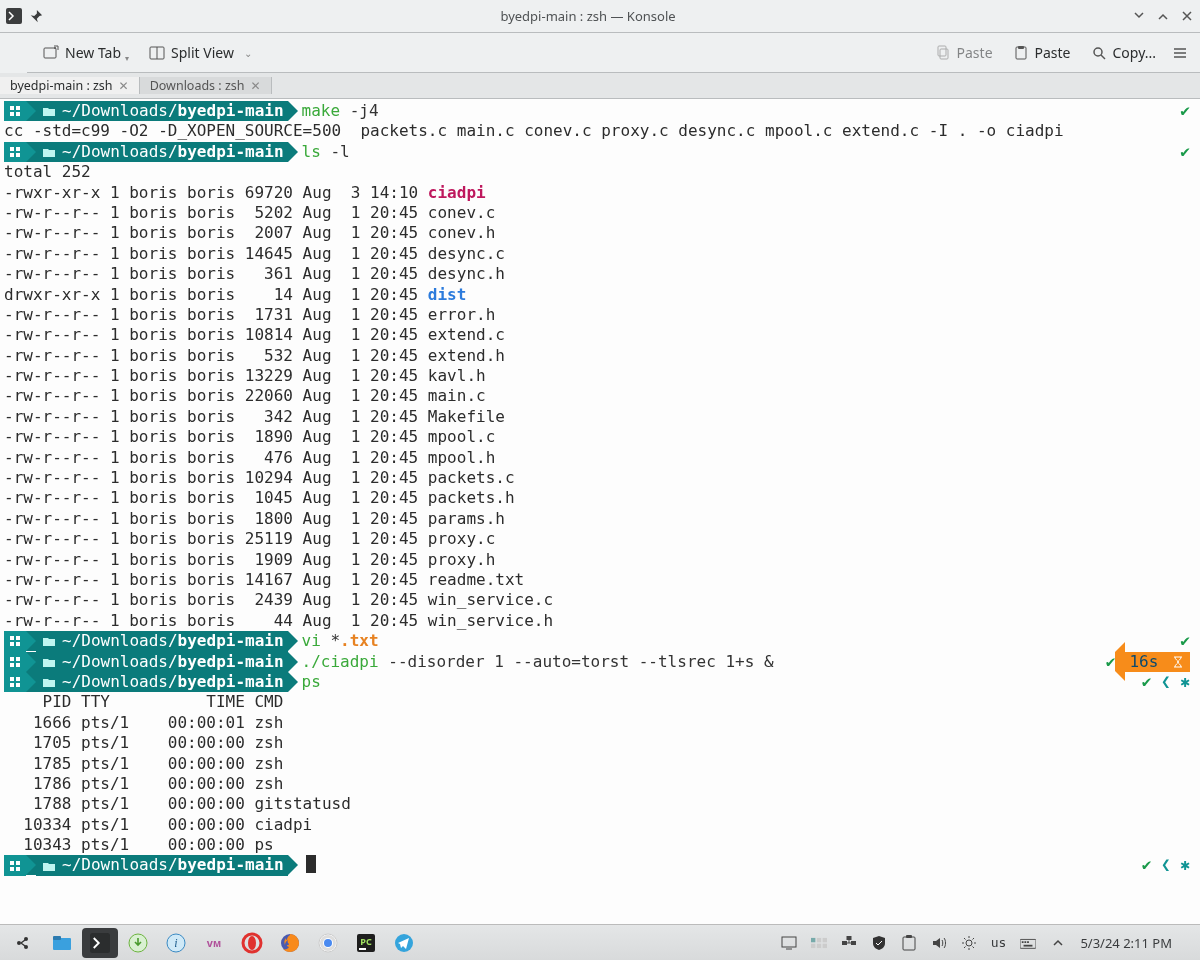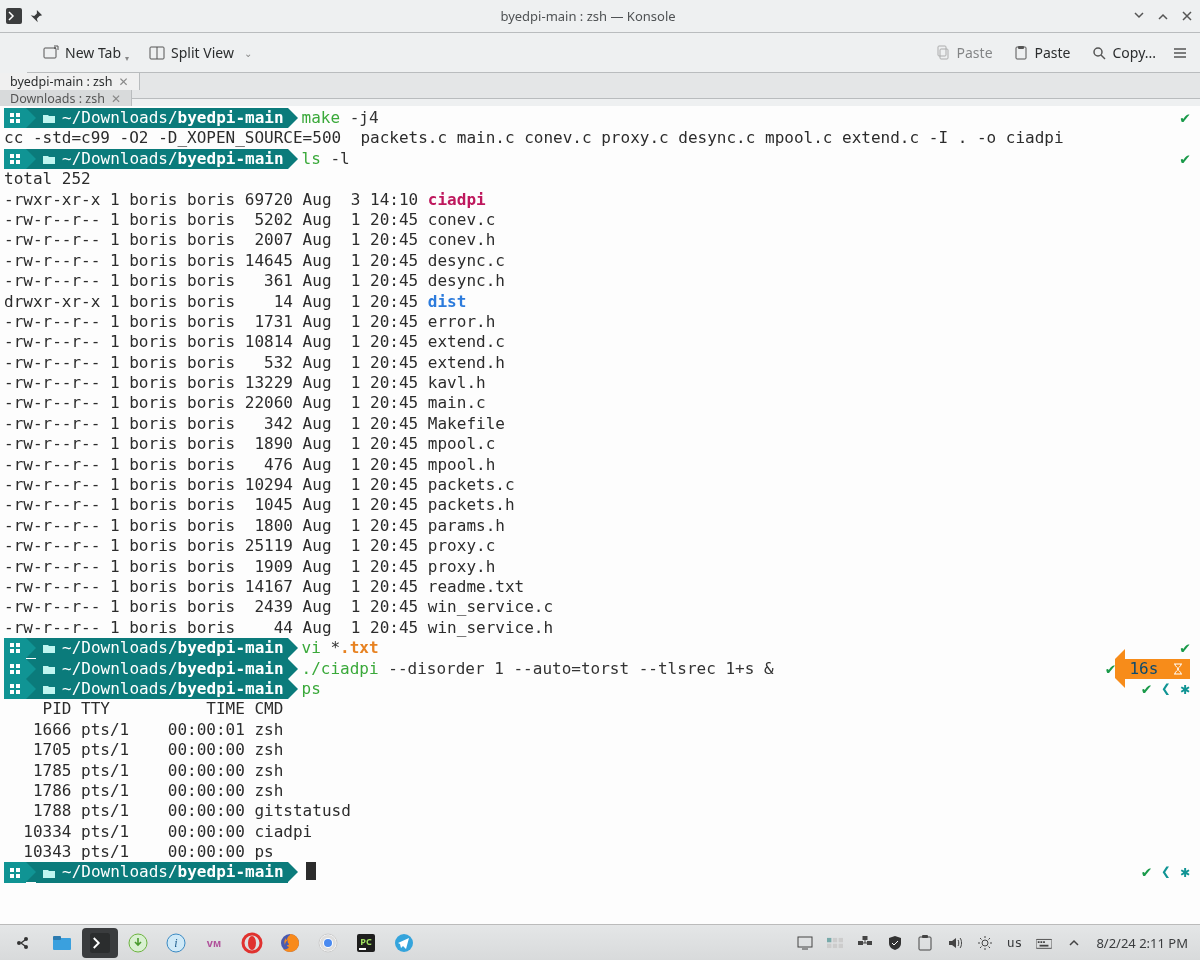--- a/index.html
+++ b/index.html
@@ -75,11 +75,10 @@
   
   .tabstrip {
     height: 26px;
-    display: flex; align-items: flex-start;
+    display: flex; align-items: center;
     background: var(--panel-bg2);
     border-bottom: 1px solid var(--border);
     font-size: 12.5px;
-    flex-direction: column;
   }
   .file-tab {
     display: inline-flex; align-items: center; gap: 6px;

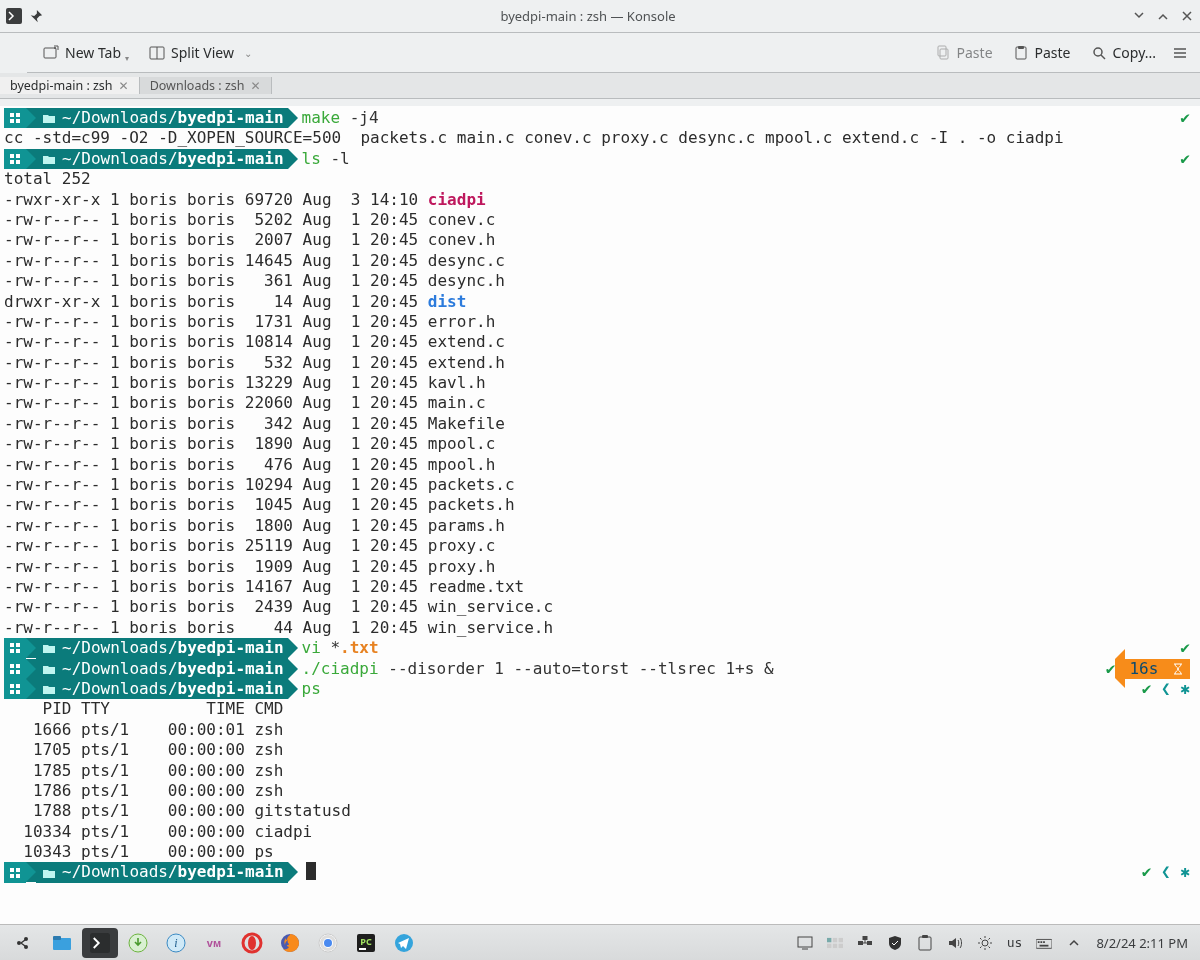--- a/index.html
+++ b/index.html
@@ -100,7 +100,6 @@
     white-space: pre;
     overflow: hidden;
     padding: 2px 0 0 4px;
-    margin-top: 7px;
   }
   .row { display: flex; align-items: stretch; height: 20.4px; }
   .row > span { display:inline-block; }

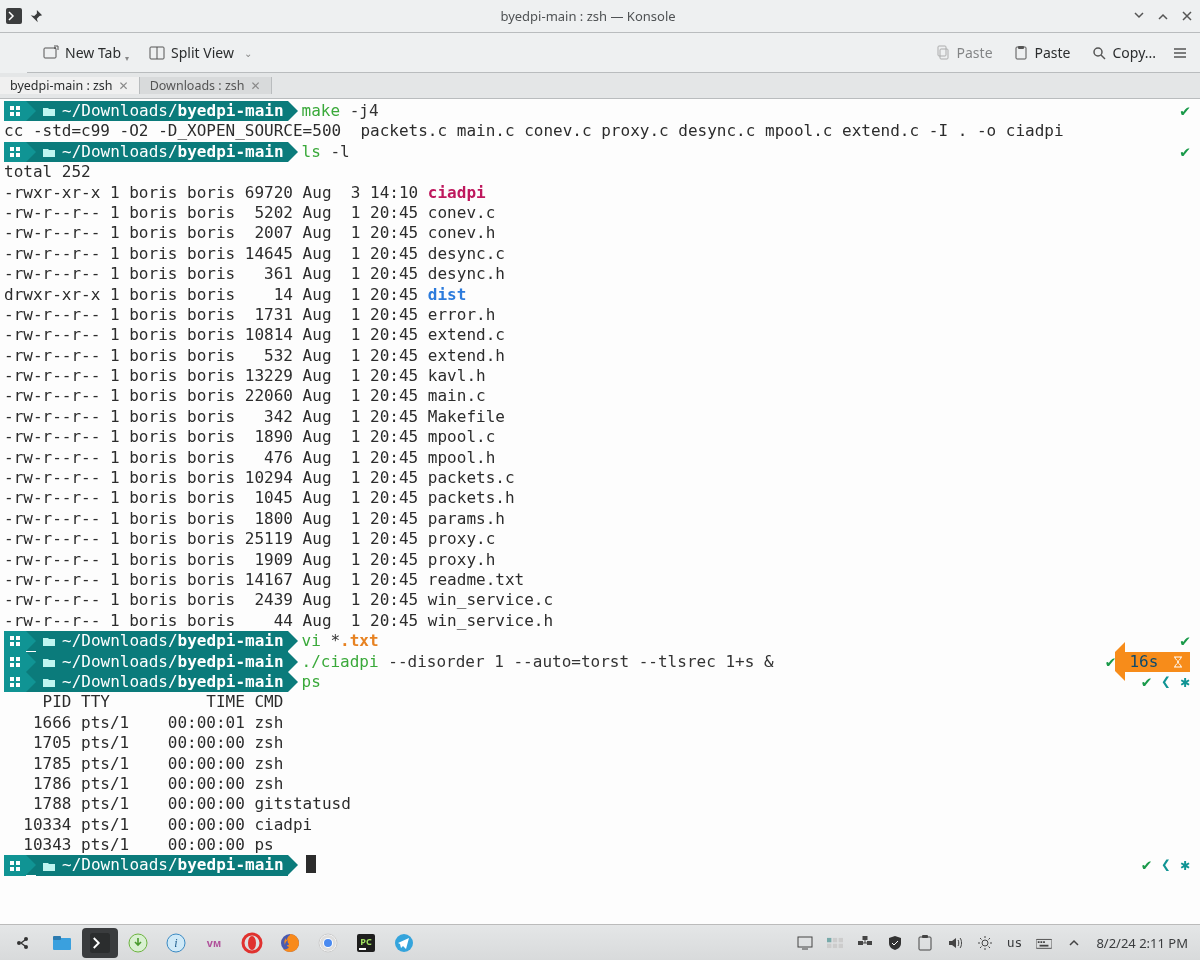--- a/index.html
+++ b/index.html
@@ -140,7 +140,7 @@
     border-radius: 4px;
   }
   .task-item.active { background: #3a3c3e; color:#fff; }
-  .taskbar .tray { margin-left:auto; display:flex; align-items:center; gap: 14px; padding-right: 12px; color:#3a3c3e;}
+  .taskbar .tray { margin-left:auto; display:flex; align-items:center; gap: 14px; padding-right: 28px; color:#3a3c3e;}
   .tray-ico { width:16px; height:16px; display:inline-flex; align-items:center; justify-content:center; }
   .mono { font-family: "DejaVu Sans Mono", monospace; }
   svg { display:block; }

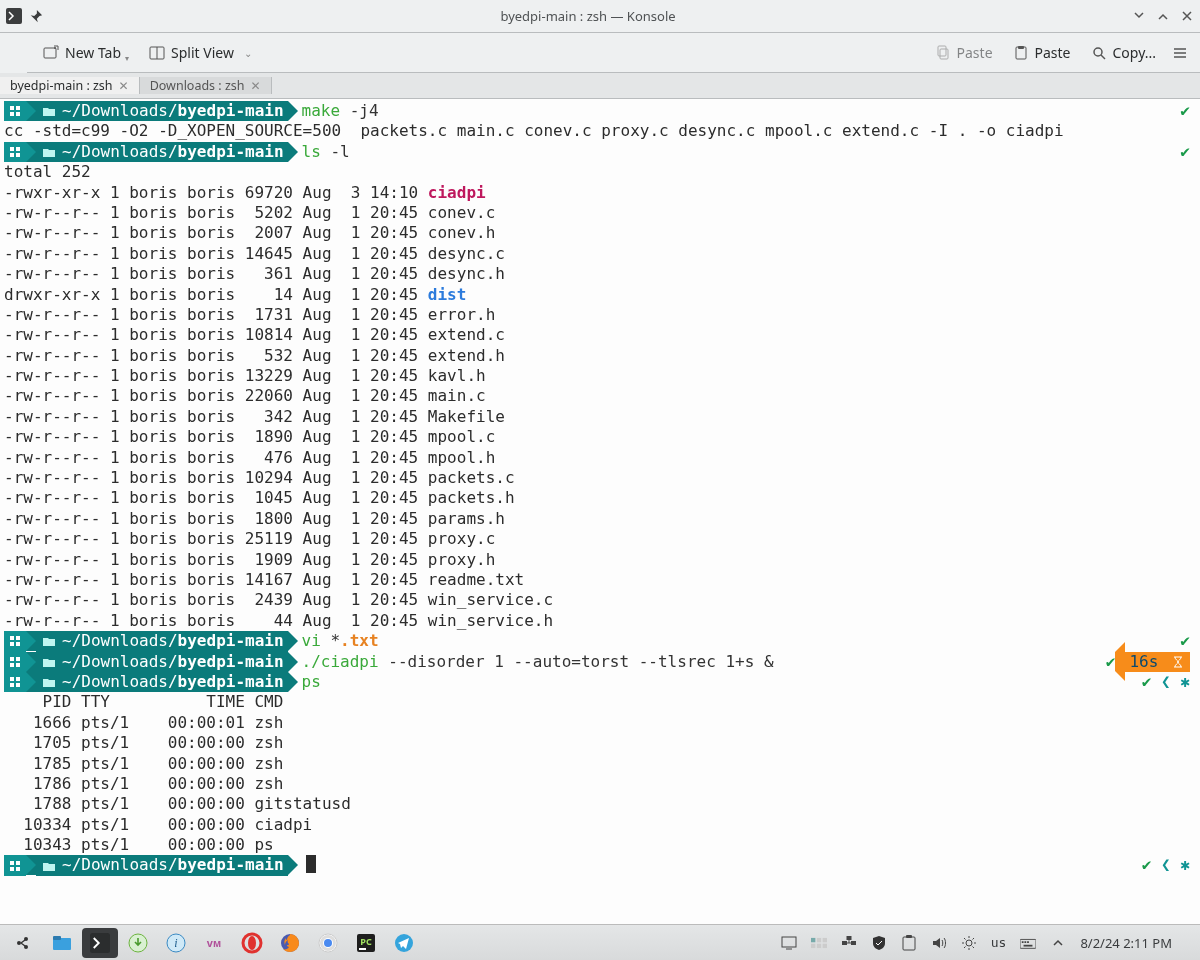--- a/index.html
+++ b/index.html
@@ -450,7 +450,7 @@
           <path d="M2 8l4-4 4 4" stroke="#444" fill="none" stroke-width="1.5"></path>
         </svg>
     </span>
-    <span>8/2/24 2:11 PM</span>
+    <span>5/3/24 2:11 PM</span>
   </div>
 </div>
 

